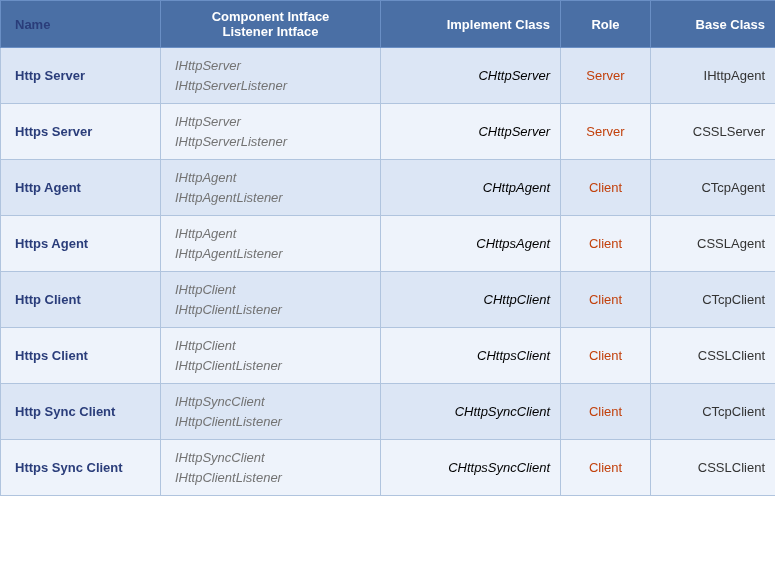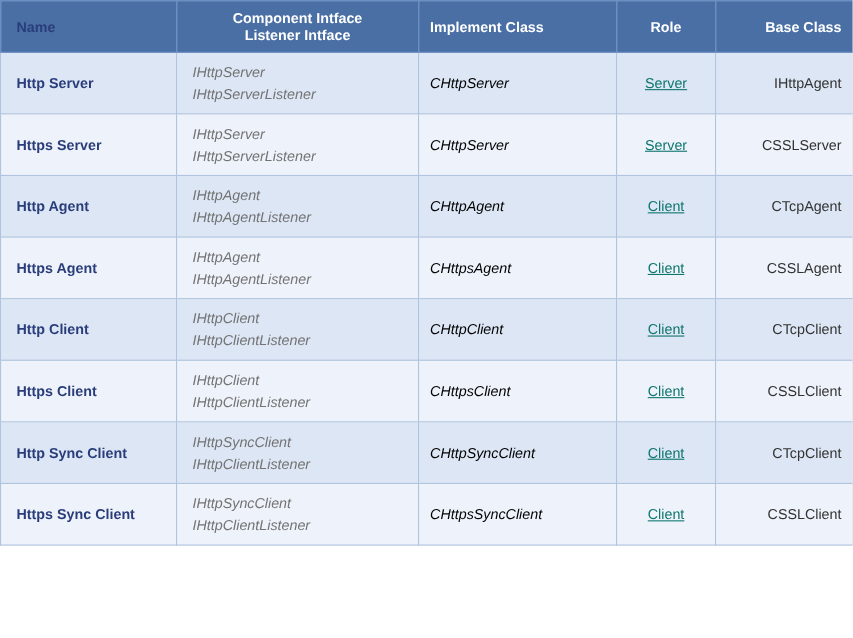--- a/index.html
+++ b/index.html
@@ -68,7 +68,7 @@
 
     .col-implement {
       width: 180px;
-      text-align: left;
+      text-align: right;
     }
 
     .col-role {

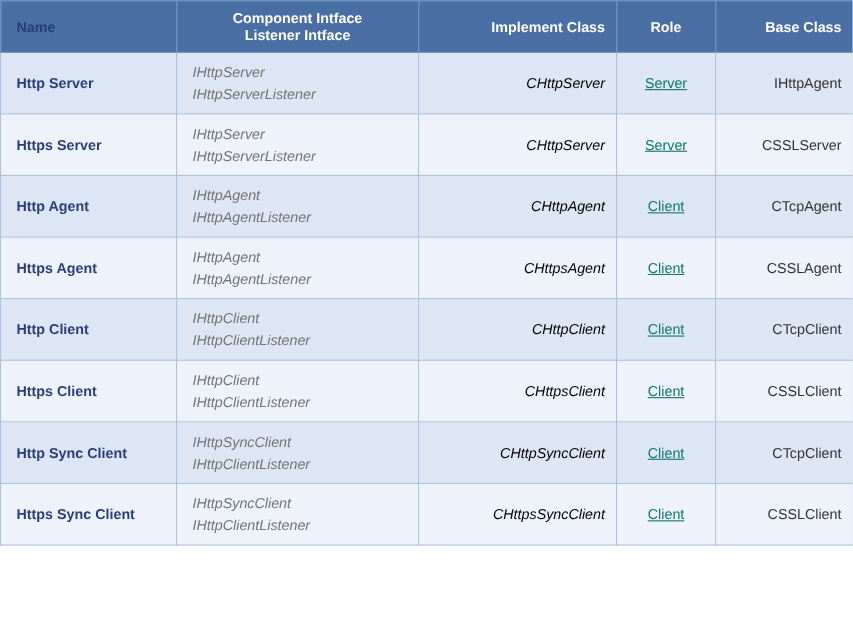--- a/index.html
+++ b/index.html
@@ -94,8 +94,7 @@
     }
 
     .role-text {
-      color: #0f766e;
-      text-decoration: underline;
+      color: #c2410c;
     }
 
     .base-text {

